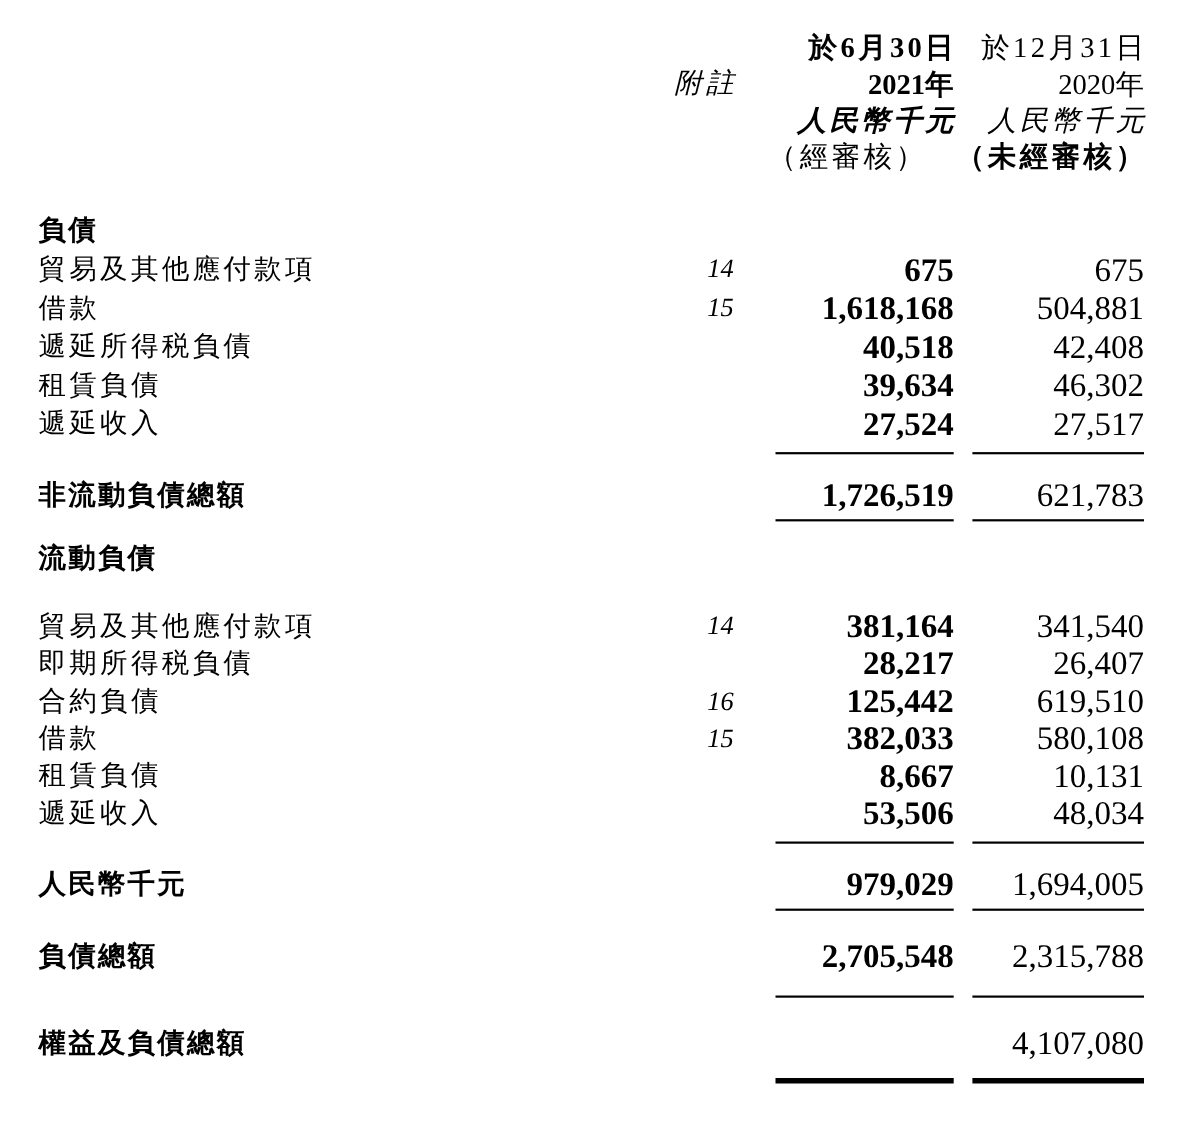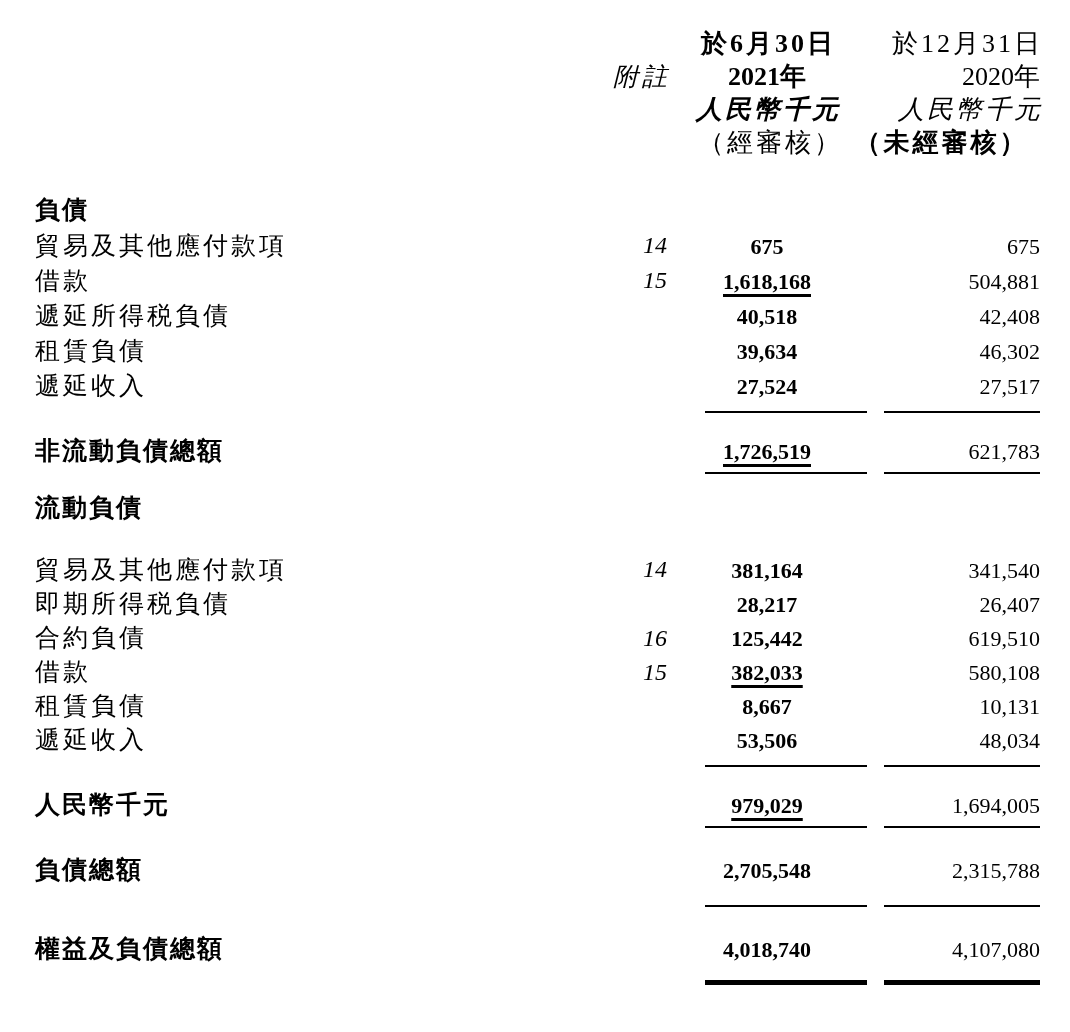--- a/index.html
+++ b/index.html
@@ -13,7 +13,7 @@
   .cell{white-space:nowrap;overflow:visible;}
   .label{flex:1 1 auto;text-align:left;}
   .note{width:80px;text-align:right;font-style:italic;font-size:24px;}
-  .col1{width:200px;text-align:center;}
+  .col1{width:200px;text-align:right;}
   .col2{width:173px;text-align:right;}
 
   

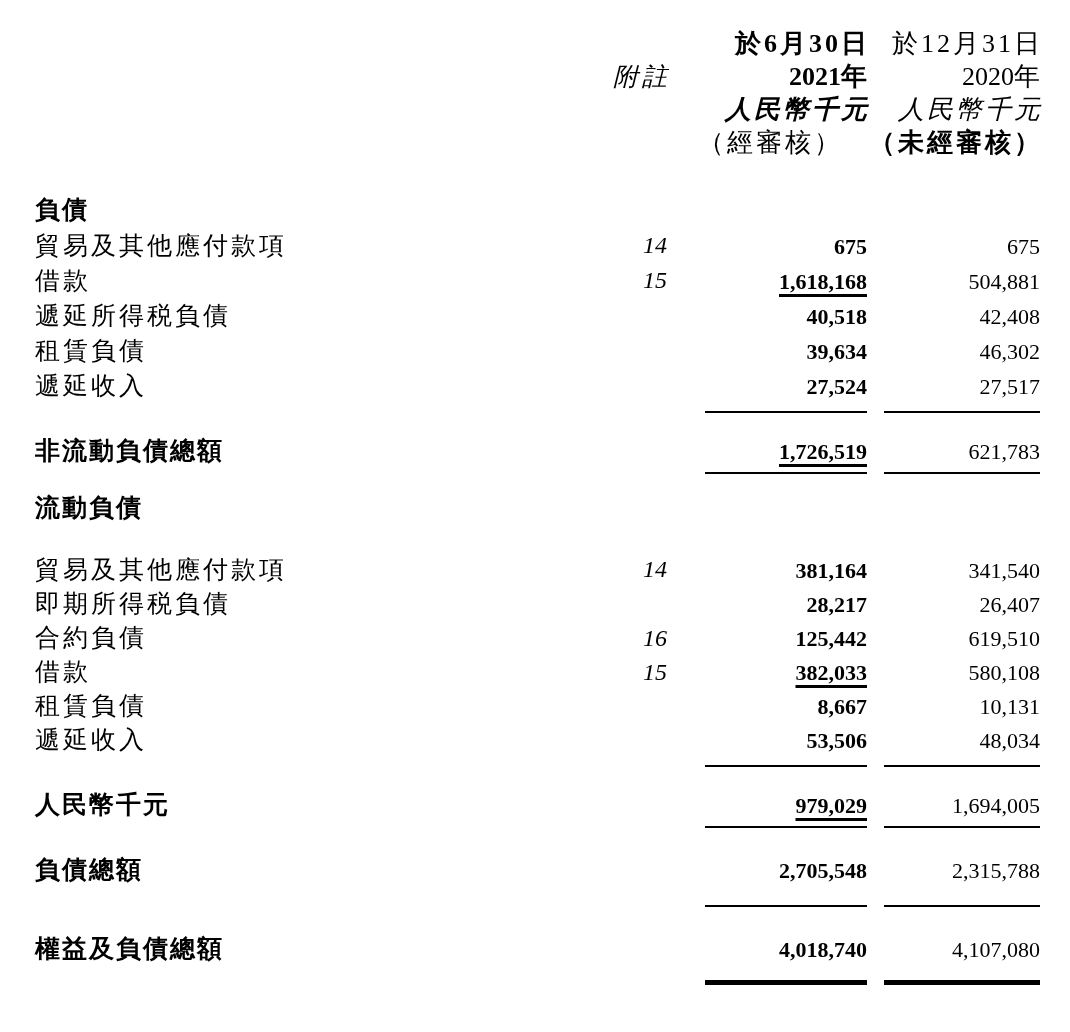--- a/index.html
+++ b/index.html
@@ -31,7 +31,7 @@
   .rows .item:nth-child(n+12){height:34px;line-height:34px;}
   .rows .total{height:35px;line-height:35px;font-weight:bold;font-size:25px;margin-top:8px;}
   .rows .total .label{letter-spacing:2px;}
-  .val{font-size:22px;}
+  .val{font-size:30px;}
   .col1 .val{font-weight:bold;}
   .total .col2 .val,.item .col2 .val{font-weight:normal;}
   .u .col1 .val{text-decoration:underline;text-decoration-thickness:2.5px;text-underline-offset:5px;}

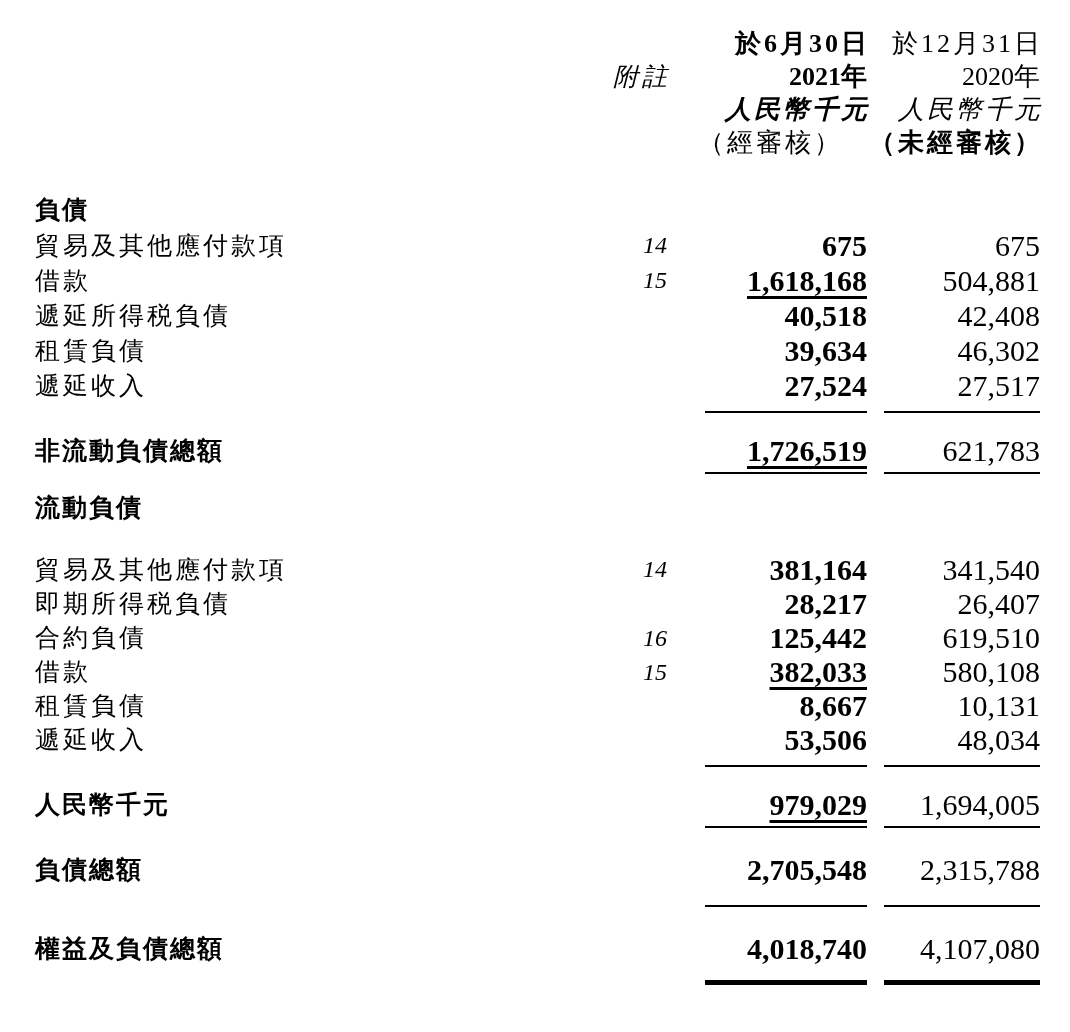--- a/index.html
+++ b/index.html
@@ -34,7 +34,7 @@
   .val{font-size:30px;}
   .col1 .val{font-weight:bold;}
   .total .col2 .val,.item .col2 .val{font-weight:normal;}
-  .u .col1 .val{text-decoration:underline;text-decoration-thickness:2.5px;text-underline-offset:5px;}
+  .u .col1 .val{text-decoration-thickness:2.5px;text-underline-offset:5px;}
 
   
   .rule-row{height:22px;}

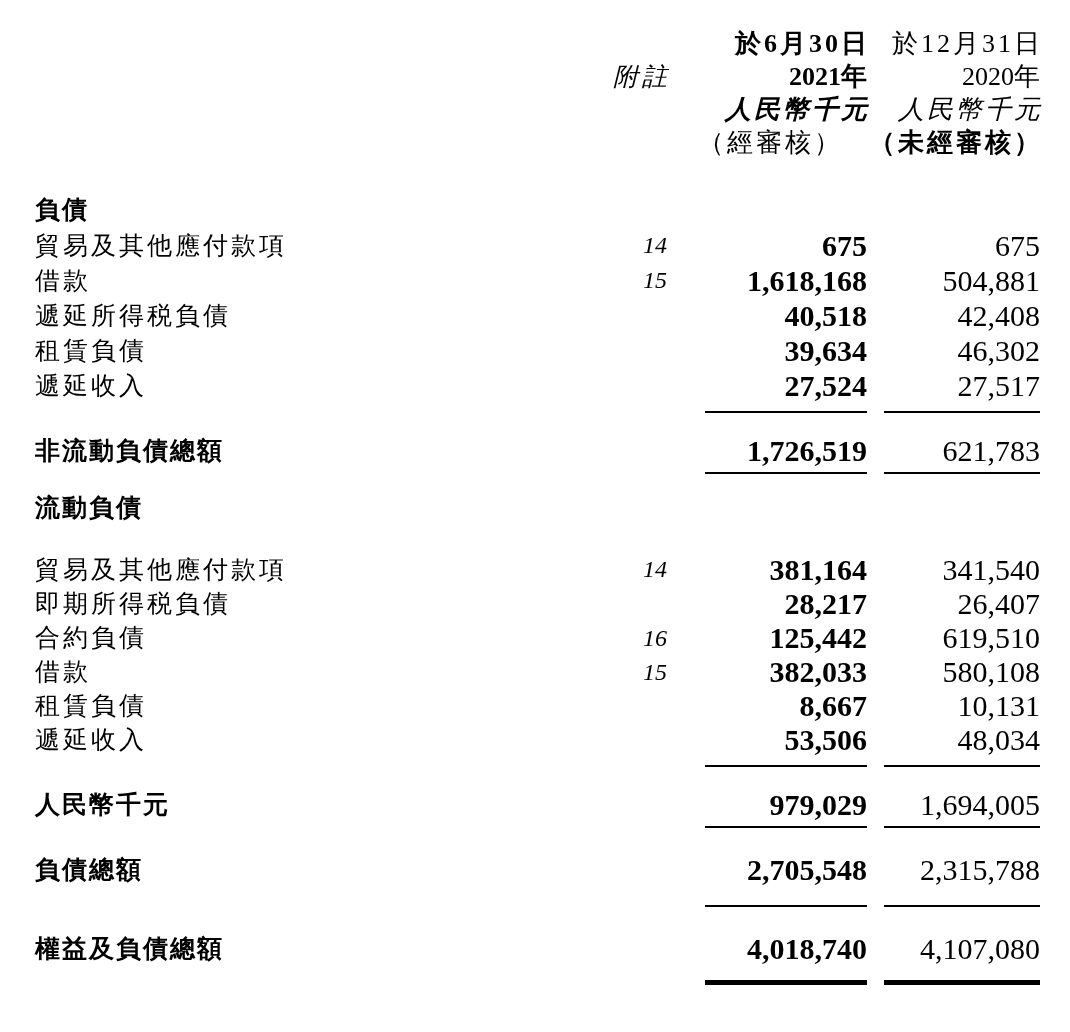--- a/index.html
+++ b/index.html
@@ -230,7 +230,6 @@
     <div class="row total">
       <div class="cell label">權益及負債總額</div>
       <div class="cell note"></div>
-      <div class="cell col1"><span class="val">4,018,740</span></div>
       <div class="cell col2"><span class="val">4,107,080</span></div>
     </div>
     <div class="row rule-row thick">

